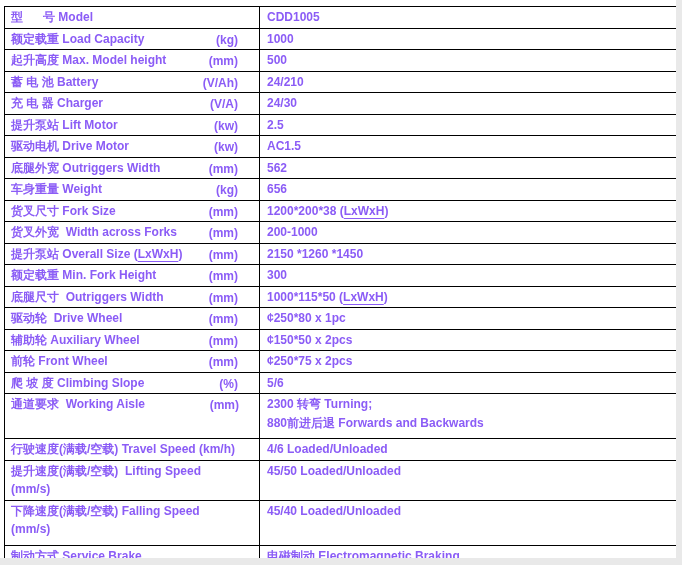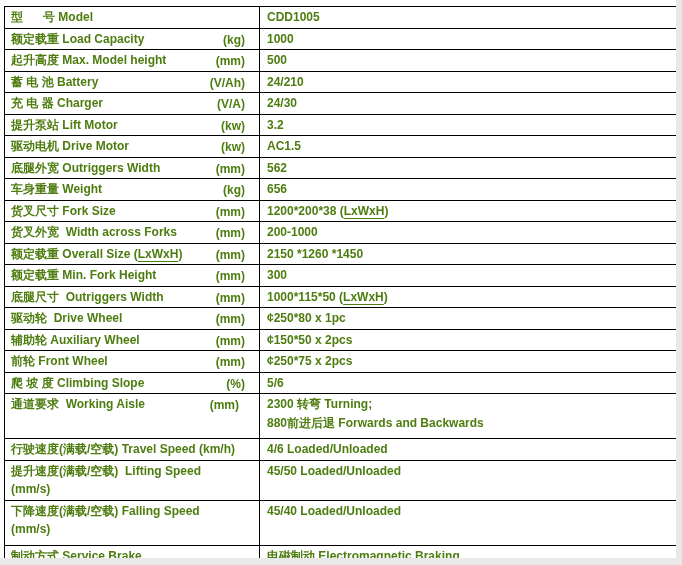--- a/index.html
+++ b/index.html
@@ -26,7 +26,7 @@
     font-weight:700;
     font-size:12px;
     line-height:18.5px;
-    color:#4d7c0f;
+    color:#8b5cf6;
     overflow:hidden;
   }
   td.param{width:248px;position:relative;padding-left:6px;}

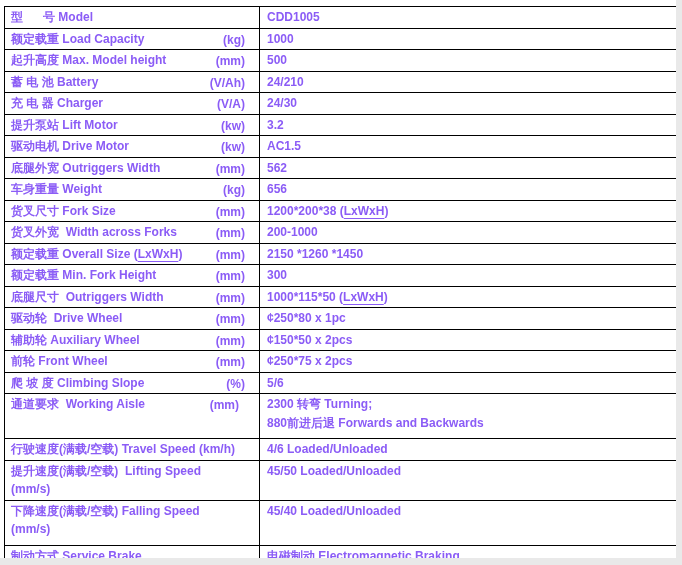--- a/index.html
+++ b/index.html
@@ -32,7 +32,7 @@
   td.param{width:248px;position:relative;padding-left:6px;}
   td.val{width:421px;padding-left:7px;}
   .lbl{white-space:pre-wrap;}
-  .unit{position:absolute;top:2px;right:14px;}
+  .unit{position:absolute;top:2px;right:21px;}
   .unit.wide{right:20px;}
   .vline{white-space:pre-wrap;}
   .sq{

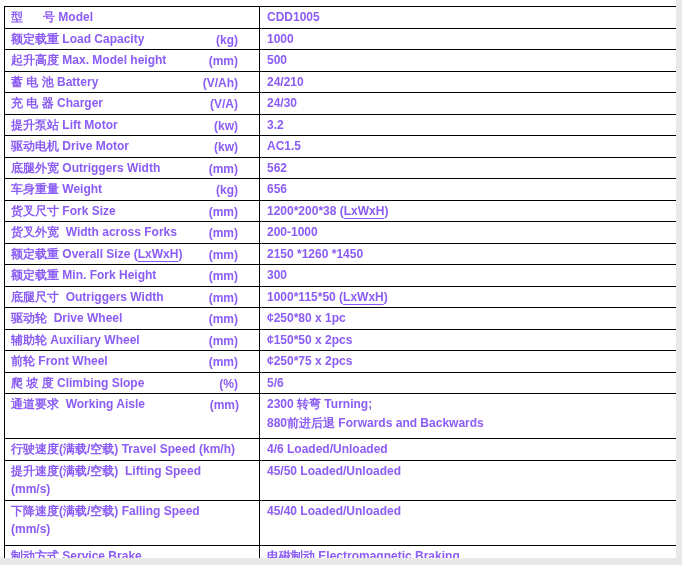--- a/index.html
+++ b/index.html
@@ -83,7 +83,7 @@
         <tr>
           <td class="cell param"><span class="lbl"><span>提升泵站 Lift Motor</span></span><span class="unit">(kw)</span></td>
           <td class="cell val">
-            <div class="vline"><span>3.2</span></div>
+            <div class="vline"><span>2.5</span></div>
           </td>
         </tr>
         <tr>

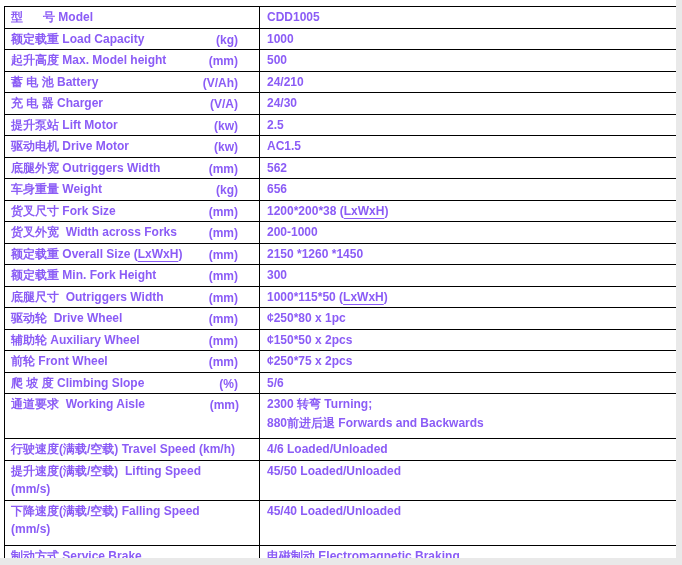--- a/index.html
+++ b/index.html
@@ -117,7 +117,7 @@
           </td>
         </tr>
         <tr>
-          <td class="cell param"><span class="lbl"><span>额定载重 Overall Size (</span><span class="sq">LxWxH</span><span>)</span></span><span class="unit">(mm)</span></td>
+          <td class="cell param"><span class="lbl"><span>提升泵站 Overall Size (</span><span class="sq">LxWxH</span><span>)</span></span><span class="unit">(mm)</span></td>
           <td class="cell val">
             <div class="vline"><span>2150 *1260 *1450</span></div>
           </td>

